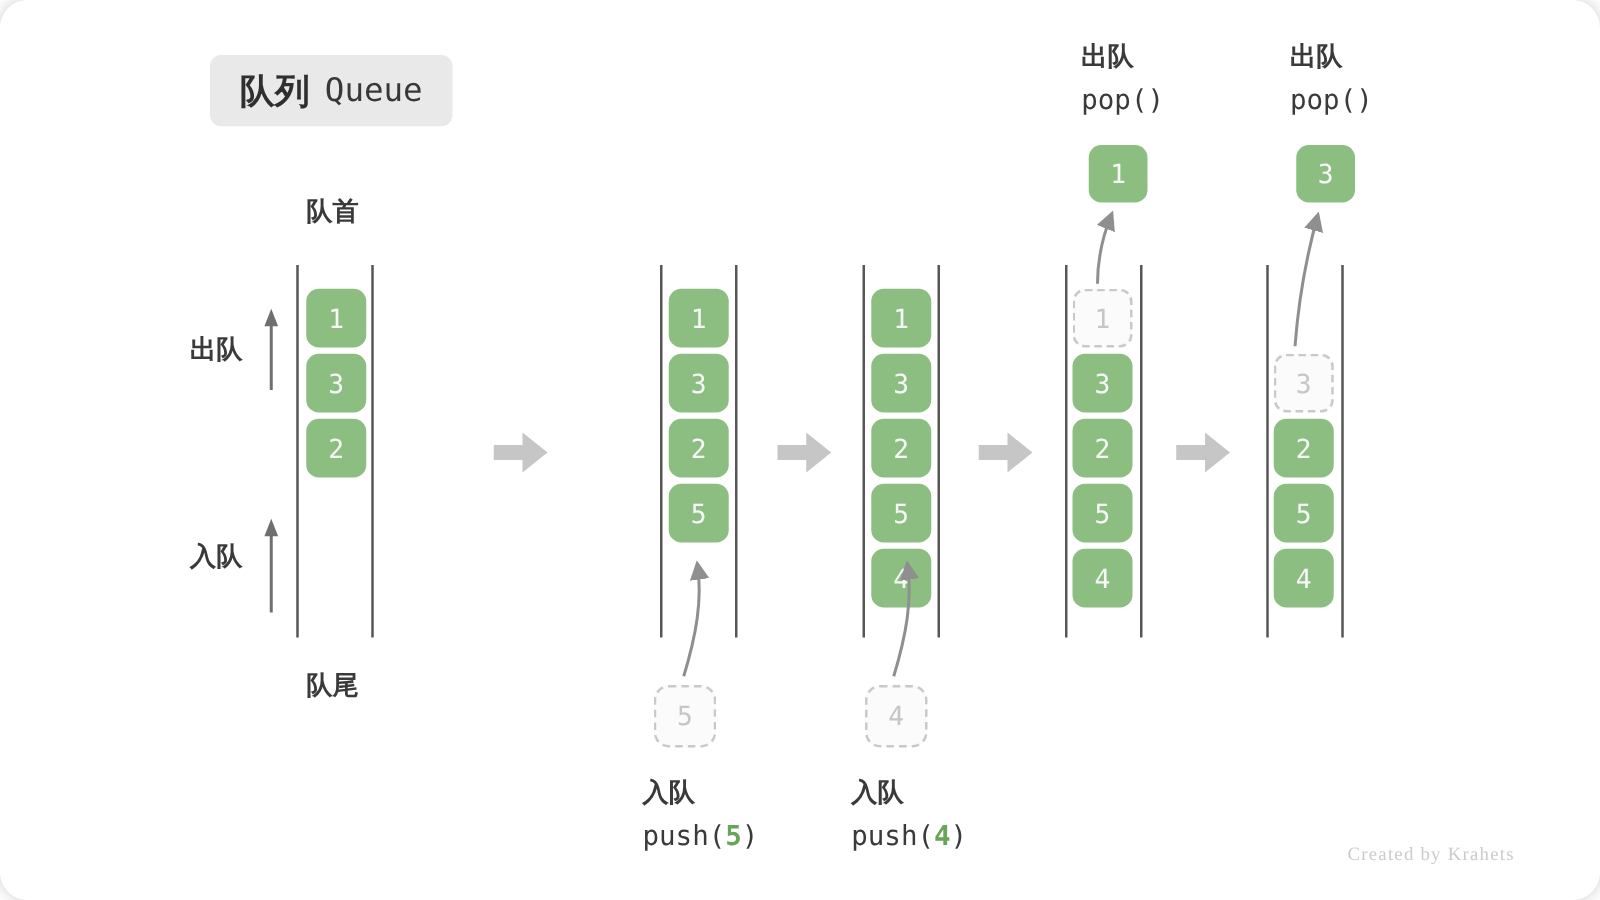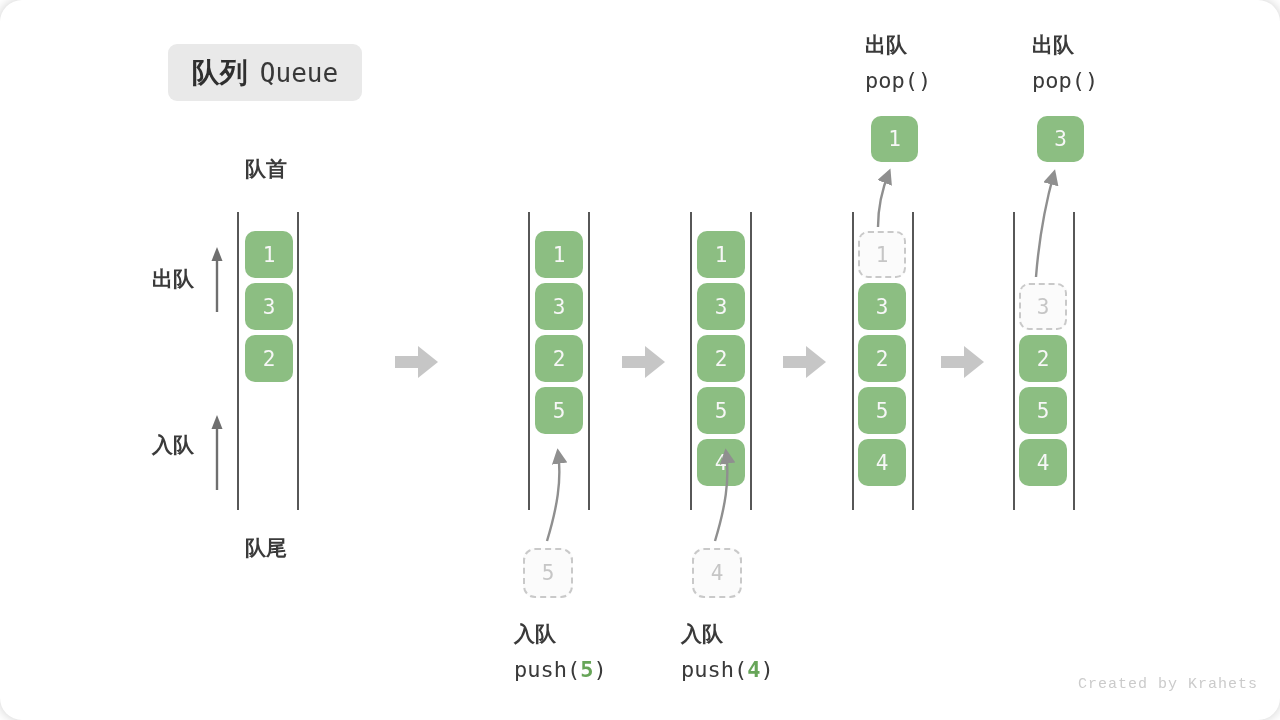--- a/index.html
+++ b/index.html
@@ -61,7 +61,7 @@
 
   .credit {
     position: absolute; left: 1078px; top: 676px;
-    font-family: Liberation Mono, monospace; font-size: 15px; color: #cbcbcb;
+    font-family: Liberation Serif, serif; font-size: 15px; color: #cbcbcb;
     letter-spacing: 1px;
   }
 

